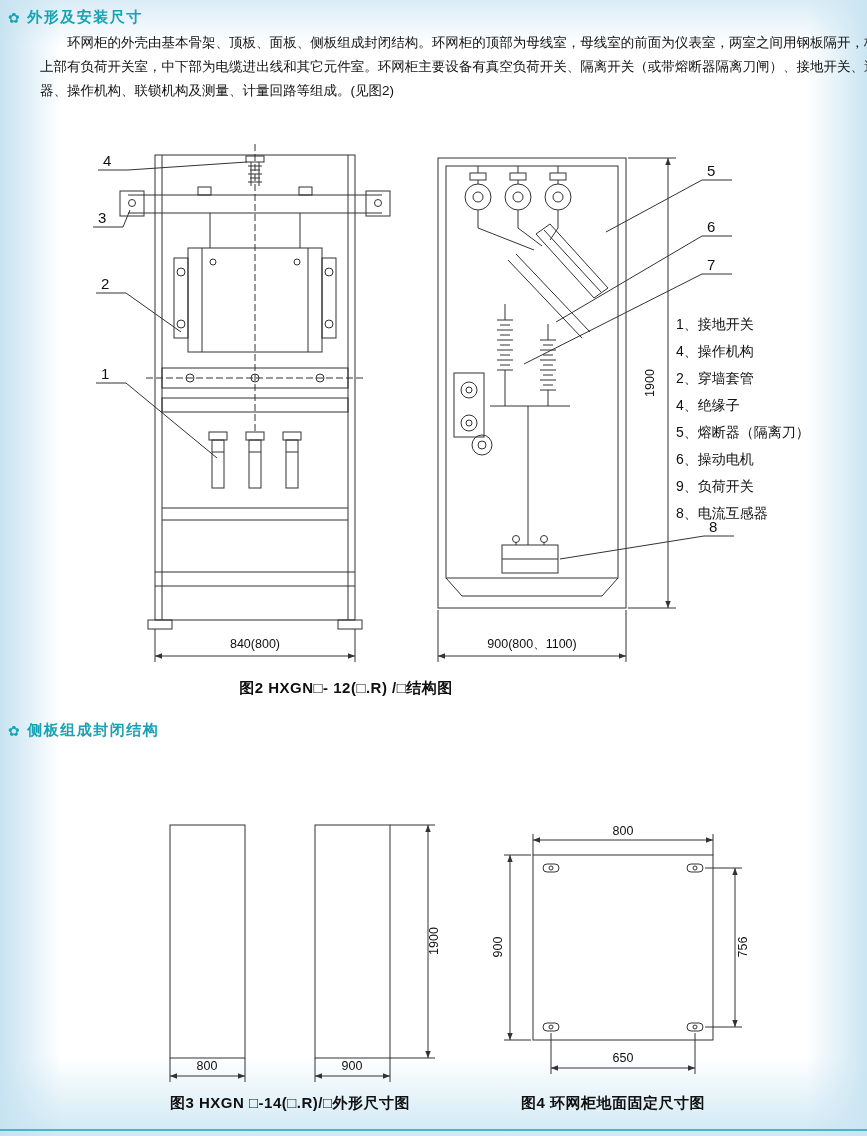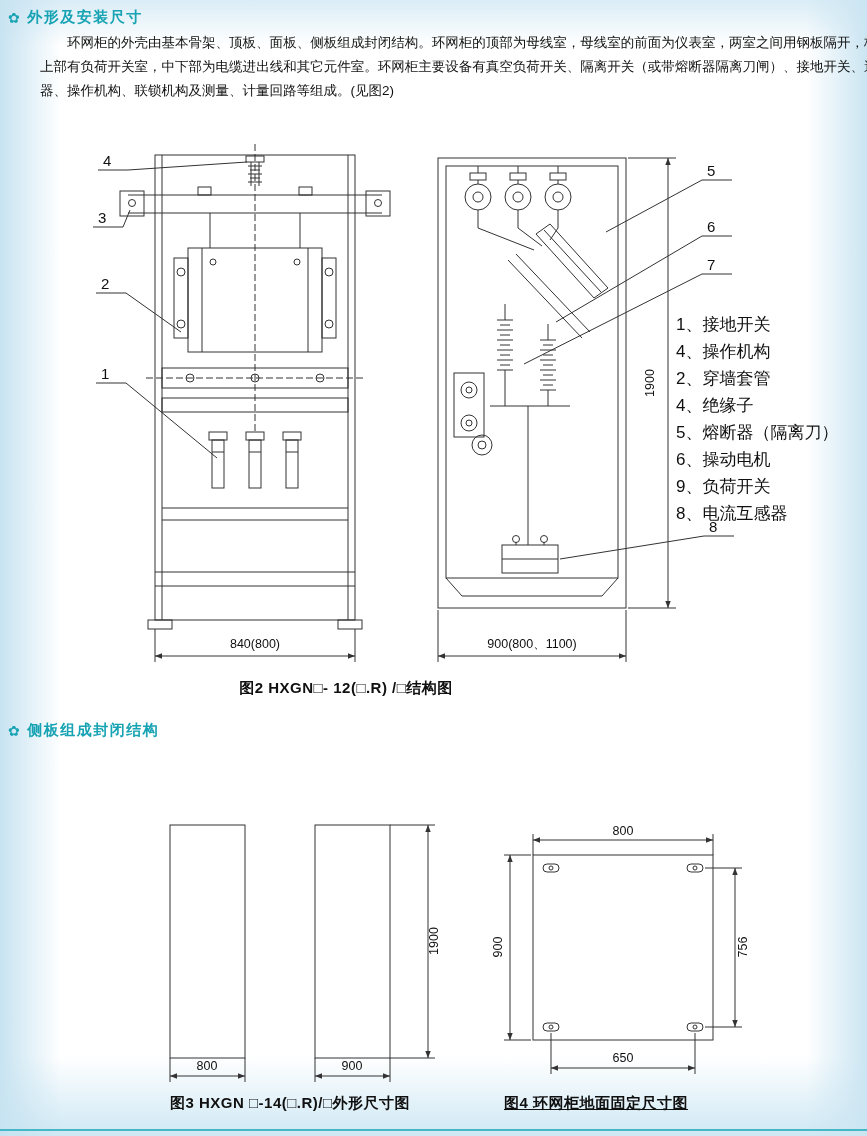--- a/index.html
+++ b/index.html
@@ -18,7 +18,7 @@
     font-size:13.5px; line-height:24px; text-align:justify; text-indent:2em; color:#101010;margin-left:32px; }
   .figure-caption { position:absolute; text-align:center; font-size:15px; font-weight:bold;
     color:#101010; letter-spacing:.5px; }
-  .legend { position:absolute; left:676px; top:311px; font-size:17px; line-height:27px; color:#101010; }
+  .legend { position:absolute; left:676px; top:311px; font-size:14px; line-height:27px; color:#101010; }
   svg.fig { position:absolute; }
   svg text { fill:#101010; stroke:none; font-family:"Liberation Sans","DejaVu Sans",sans-serif; }
   svg text.num { font-size:15px; }

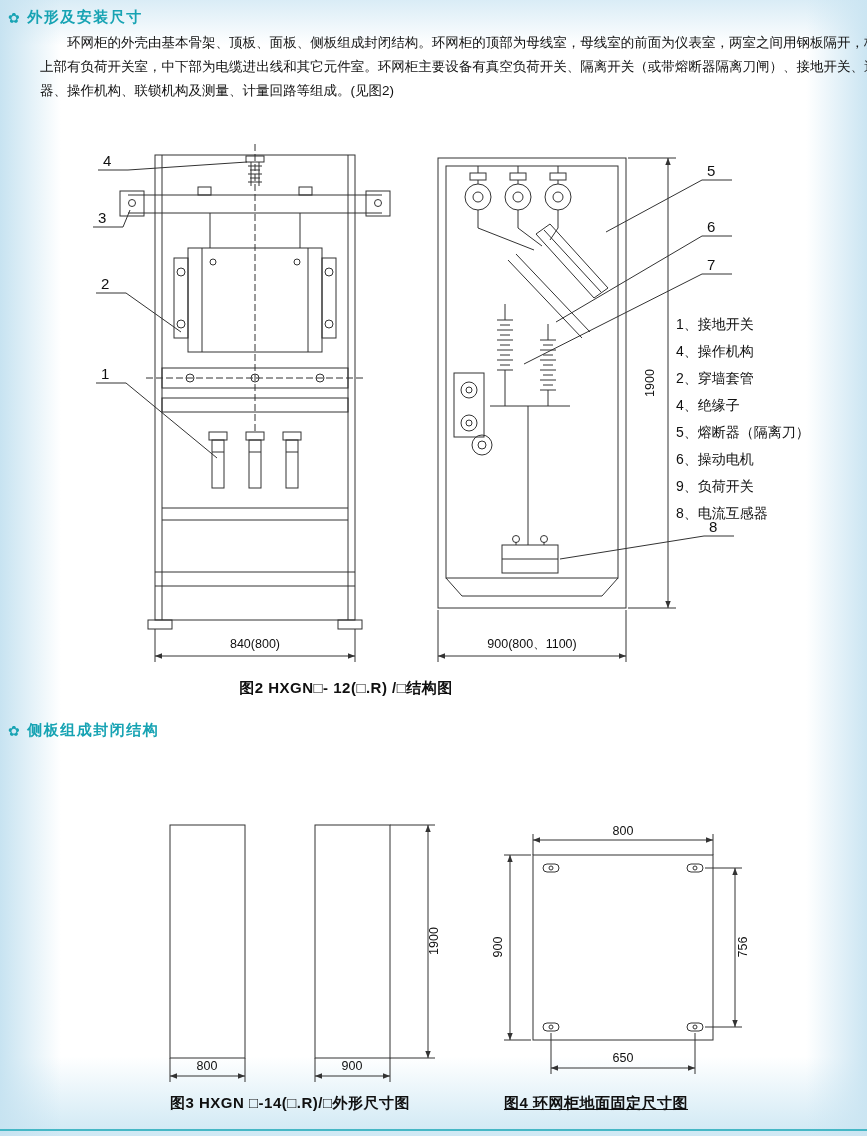--- a/index.html
+++ b/index.html
@@ -307,7 +307,7 @@
     </g>
   </svg>
 
-  <div class="figure-caption" style="left:456px; top:1094px; width:280px;text-decoration:underline;">图4 环网柜地面固定尺寸图</div>
+  <div class="figure-caption" style="left:473px; top:1094px; width:280px;">图4 环网柜地面固定尺寸图</div>
 
   <div class="bottom-rule"></div>
 </div>

